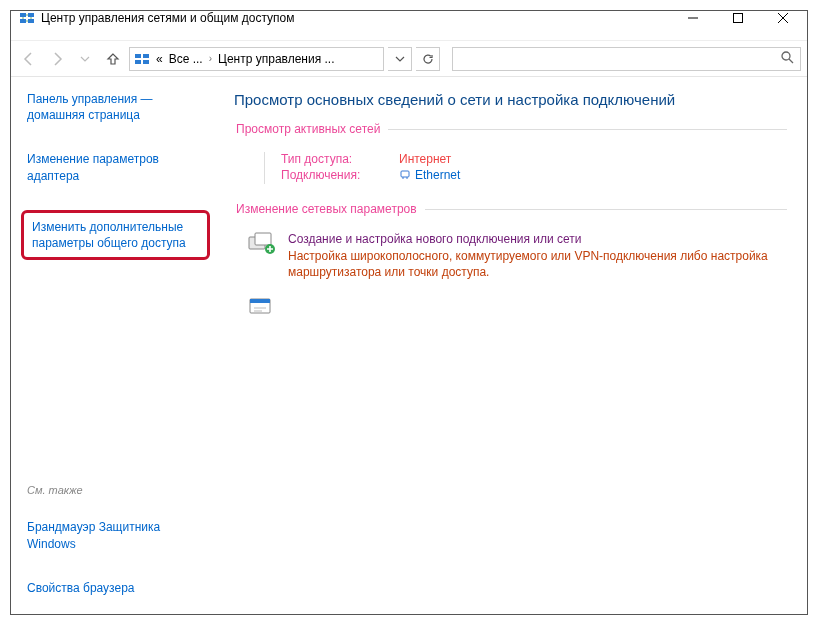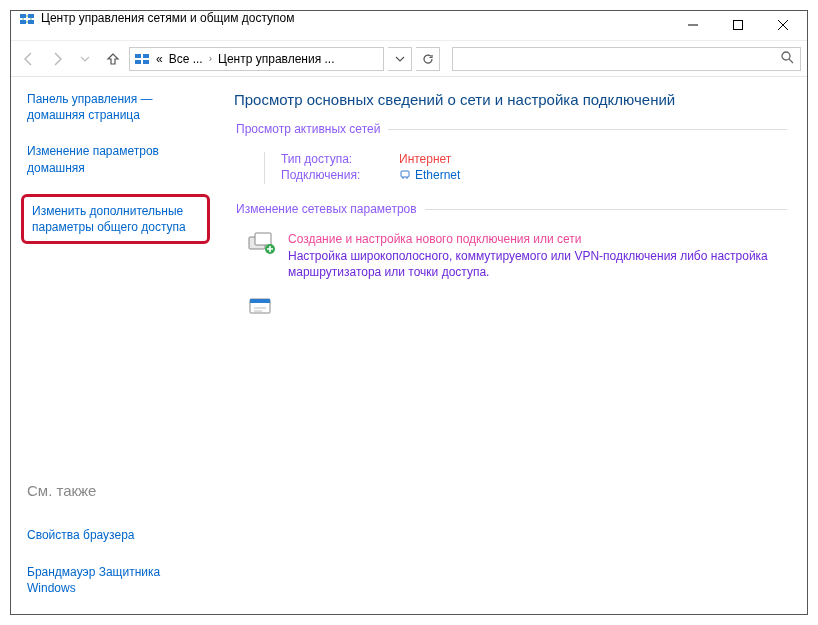--- a/index.html
+++ b/index.html
@@ -24,7 +24,7 @@
   .titlebar {
     height: 30px;
     display: flex;
-    align-items: flex-start;
+    align-items: center;
     padding: 0 2px 16px 8px;
     border-bottom: 1px solid #eee;
   }

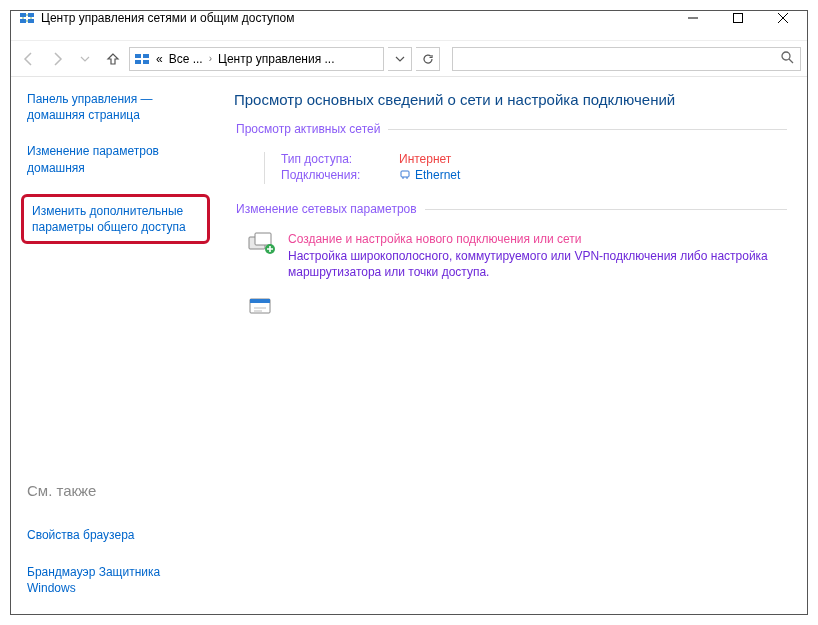--- a/index.html
+++ b/index.html
@@ -113,7 +113,7 @@
     padding: 14px 10px 10px 16px;
     display: flex;
     flex-direction: column;
-    gap: 12px;
+    gap: 20px;
   }
   .side-link {
     color: #0066cc;

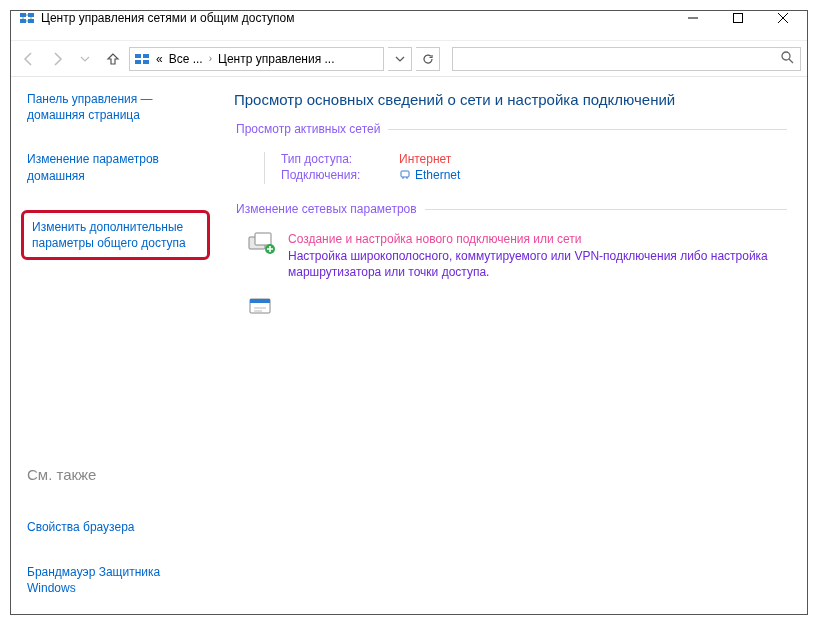--- a/index.html
+++ b/index.html
@@ -153,7 +153,7 @@
   }
   fieldset.group legend {
     font-size: 12px;
-    color: #8b5cf6;
+    color: #ec4899;
     padding-right: 8px;
   }
   .netrow {

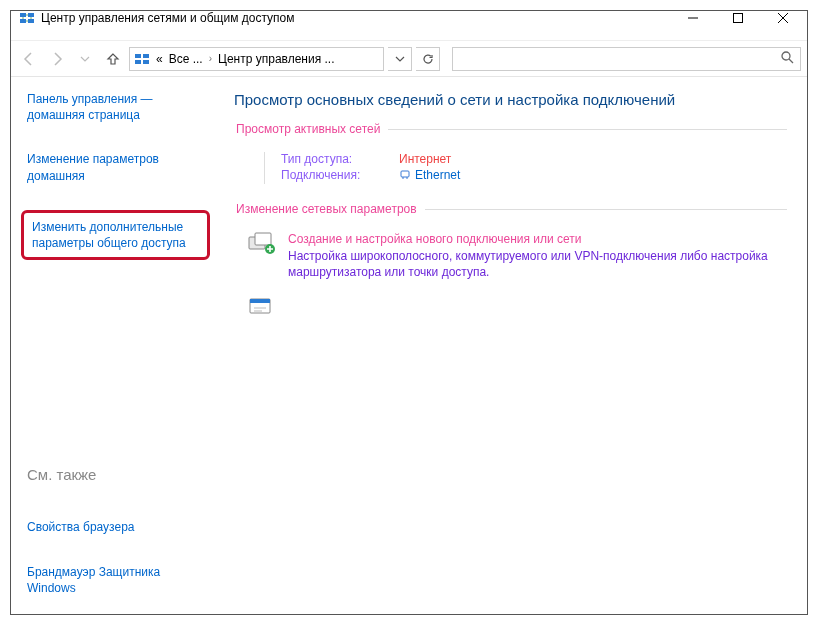--- a/index.html
+++ b/index.html
@@ -296,7 +296,7 @@
 
     <div class="sidebar">
       <div class="side-link">Панель управления — домашняя страница</div>
-      <div class="side-link">Изменение параметров домашняя</div>
+      <div class="side-link">Изменение параметров адаптера</div>
       <div class="side-link highlighted">Изменить дополнительные параметры общего доступа</div>
 
       <div class="side-spacer"></div>

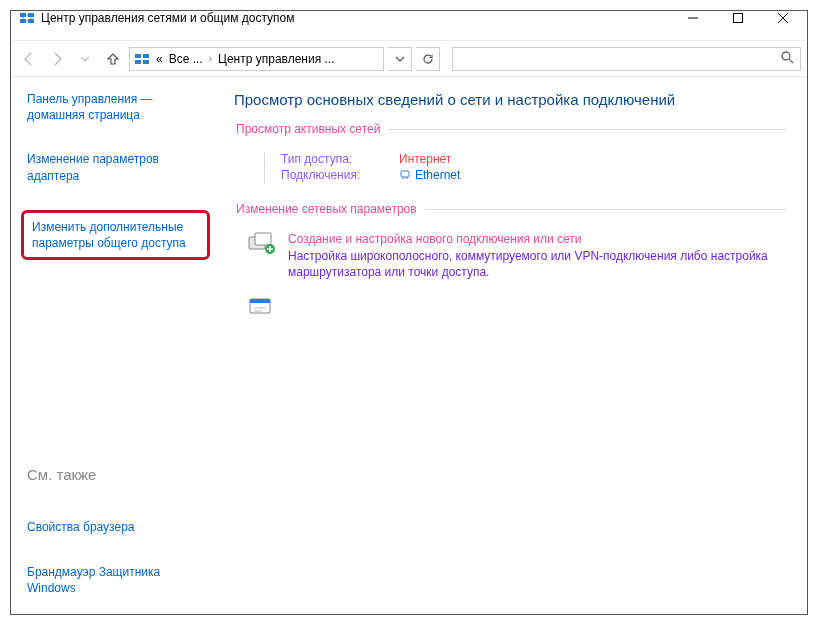--- a/index.html
+++ b/index.html
@@ -174,7 +174,7 @@
     gap: 18px;
     margin-bottom: 2px;
   }
-  .kv .k { width: 100px; color: #8b5cf6; }
+  .kv .k { width: 100px; color: #ec4899; }
   .kv .v { color: #ef4444; }
   .kv .vlink { color: #0066cc; cursor: pointer; display: inline-flex; align-items: flex-start; gap: 4px;}
   .eth-icon { width: 12px; height: 12px; display:inline-block; }

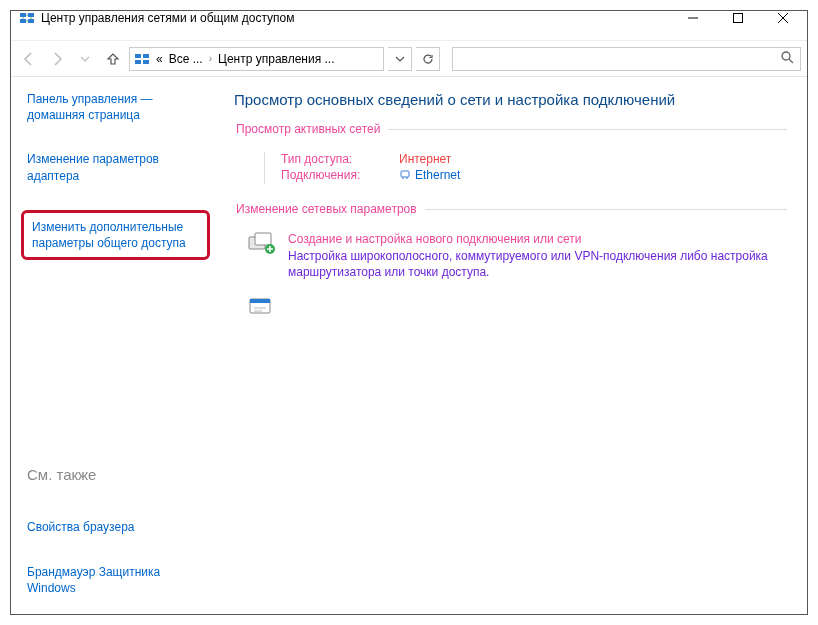--- a/index.html
+++ b/index.html
@@ -192,7 +192,7 @@
     justify-content: center;
   }
   .task .ttitle {
-    color: #ec4899;
+    color: #701a75;
     cursor: pointer;
     margin-bottom: 2px;
   }

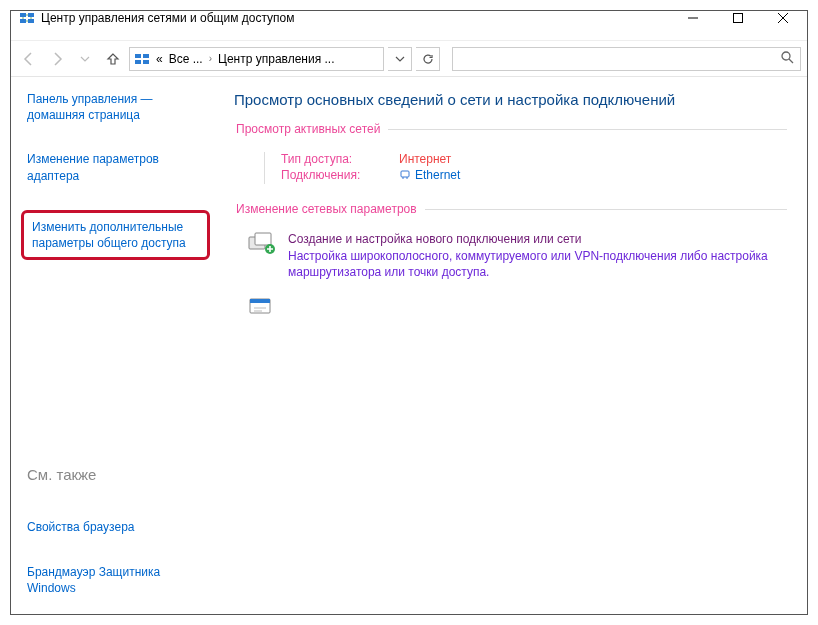--- a/index.html
+++ b/index.html
@@ -197,7 +197,7 @@
     margin-bottom: 2px;
   }
   .task .tdesc {
-    color: #6d28d9;
+    color: #c2410c;
     line-height: 1.35;
   }
 </style>

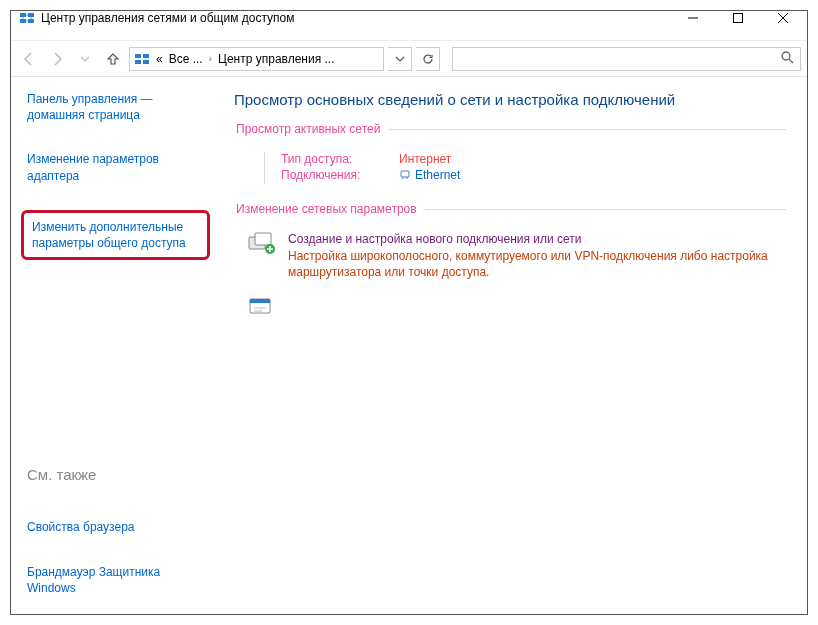--- a/index.html
+++ b/index.html
@@ -131,8 +131,9 @@
   .side-spacer { flex: 1; }
   .side-heading {
     color: #888;
-    font-size: 15px;
-    margin-bottom: 16px;
+    font-size: 11px;
+    margin-bottom: 3px;
+    font-style: italic;
   }
 
   .main {

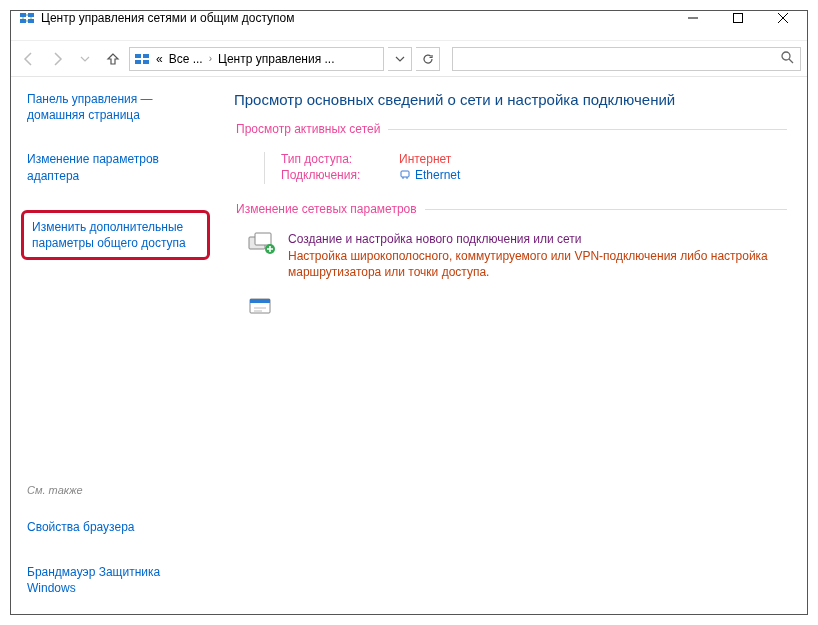--- a/index.html
+++ b/index.html
@@ -303,8 +303,8 @@
       <div class="side-spacer"></div>
 
       <div class="side-heading">См. также</div>
+      <div class="side-link">Брандмауэр Защитника Windows</div>
       <div class="side-link">Свойства браузера</div>
-      <div class="side-link">Брандмауэр Защитника Windows</div>
     </div>
 
     <div class="main">

